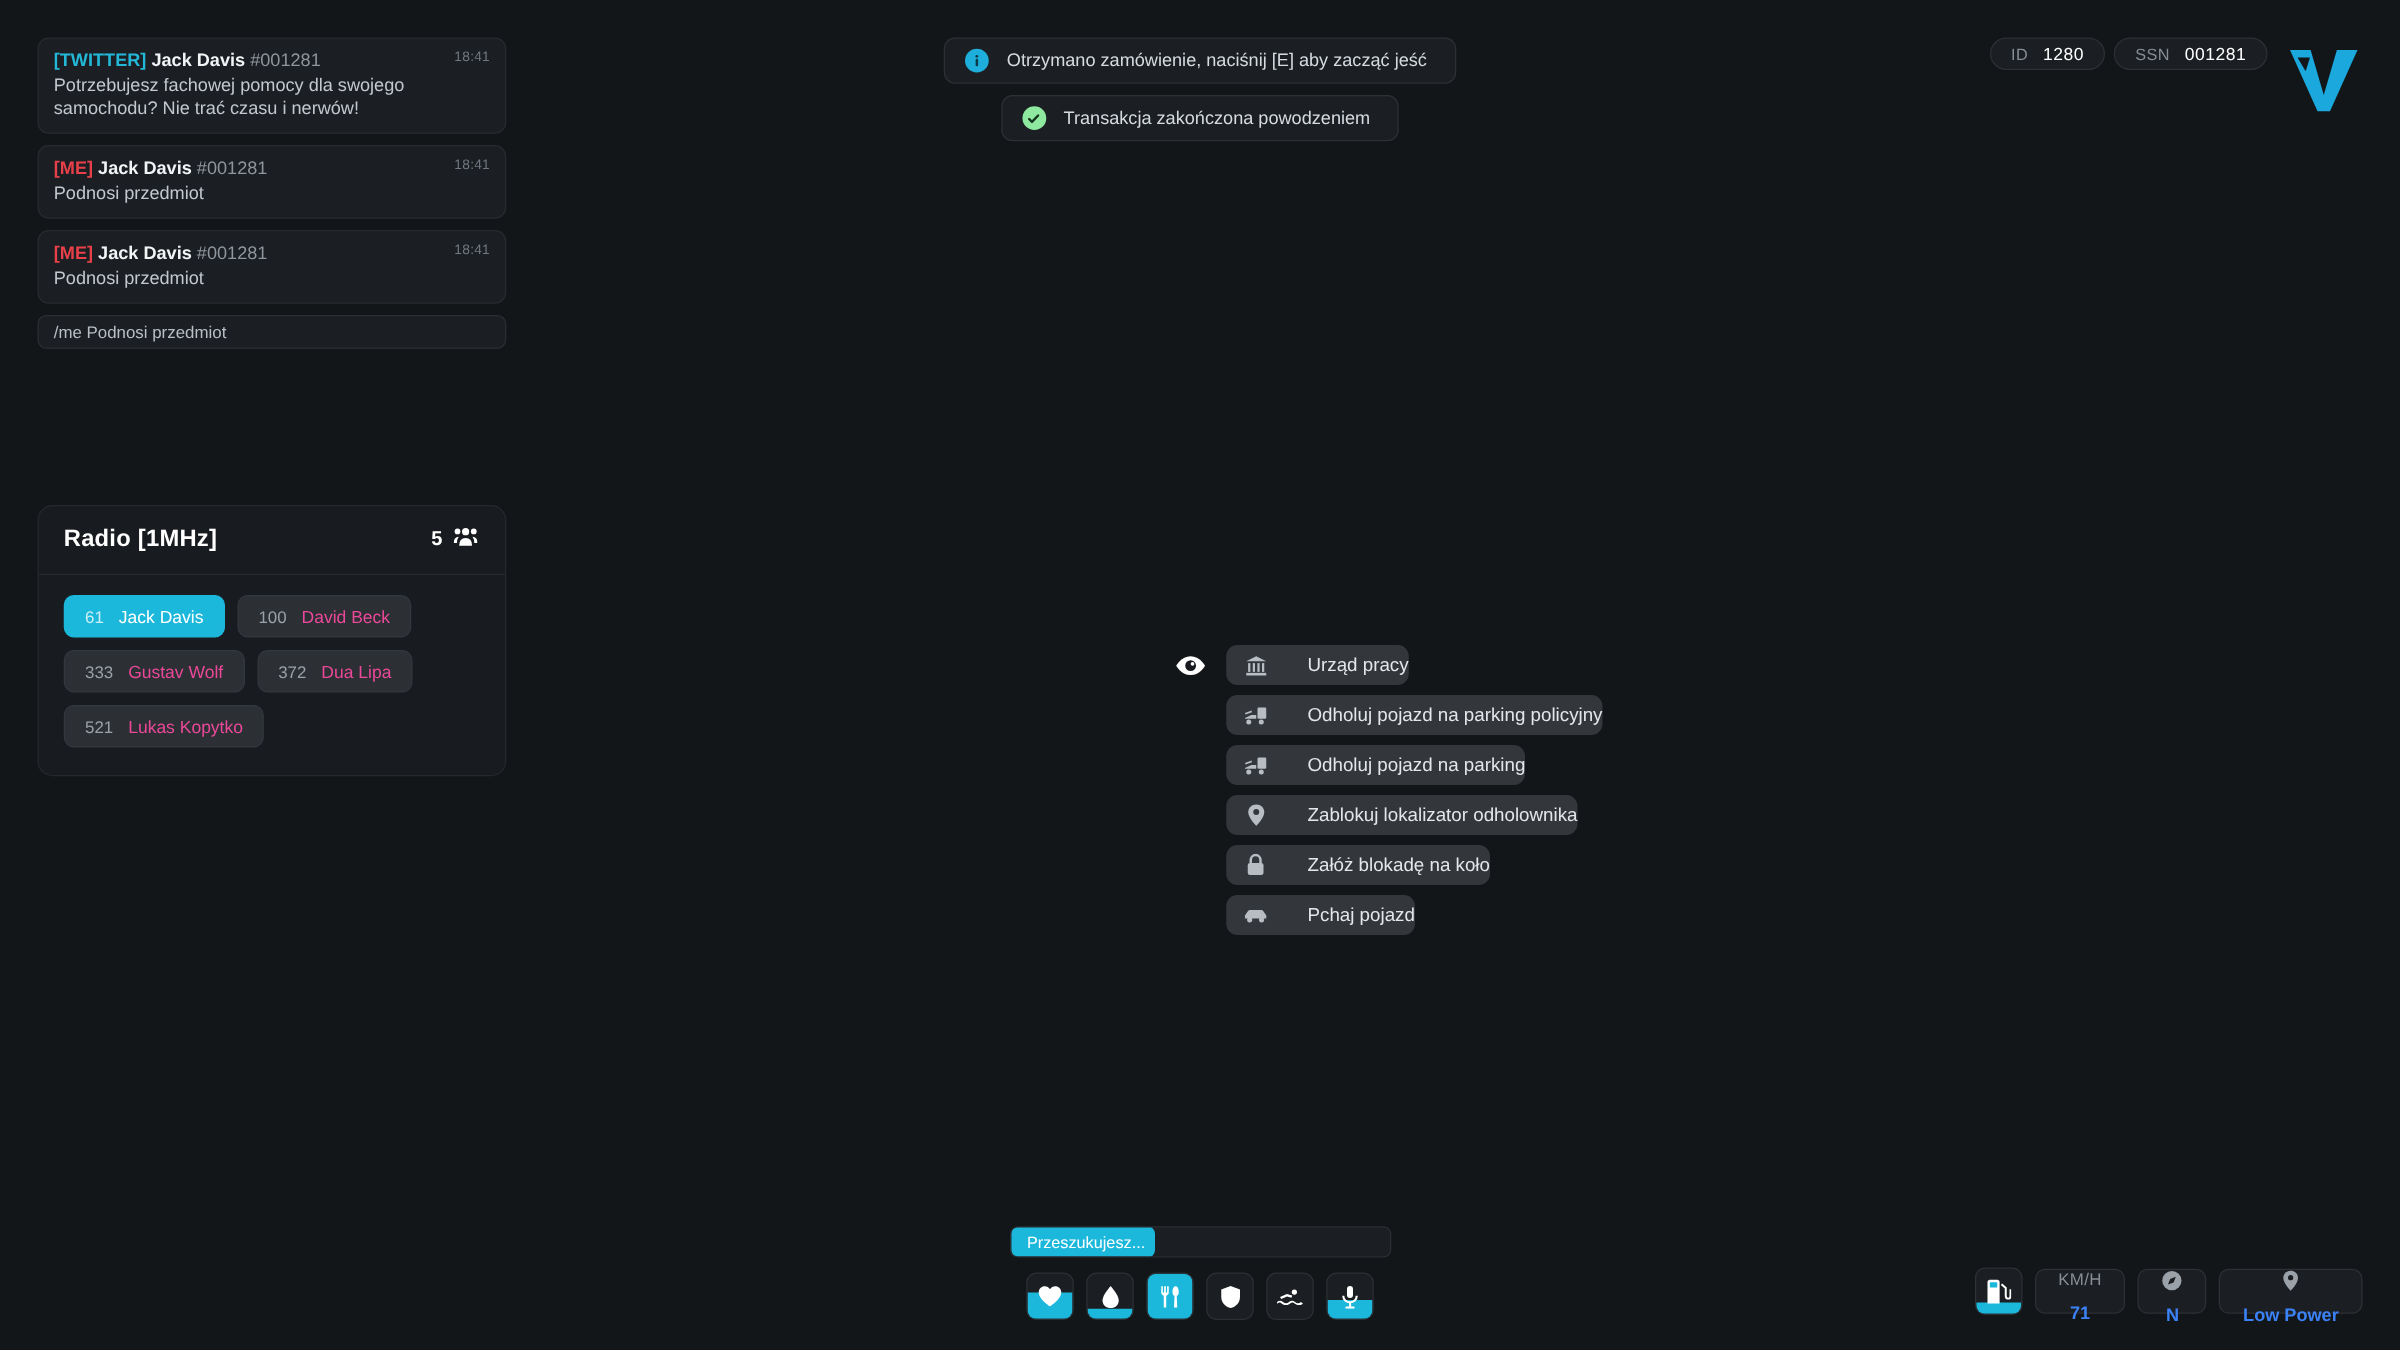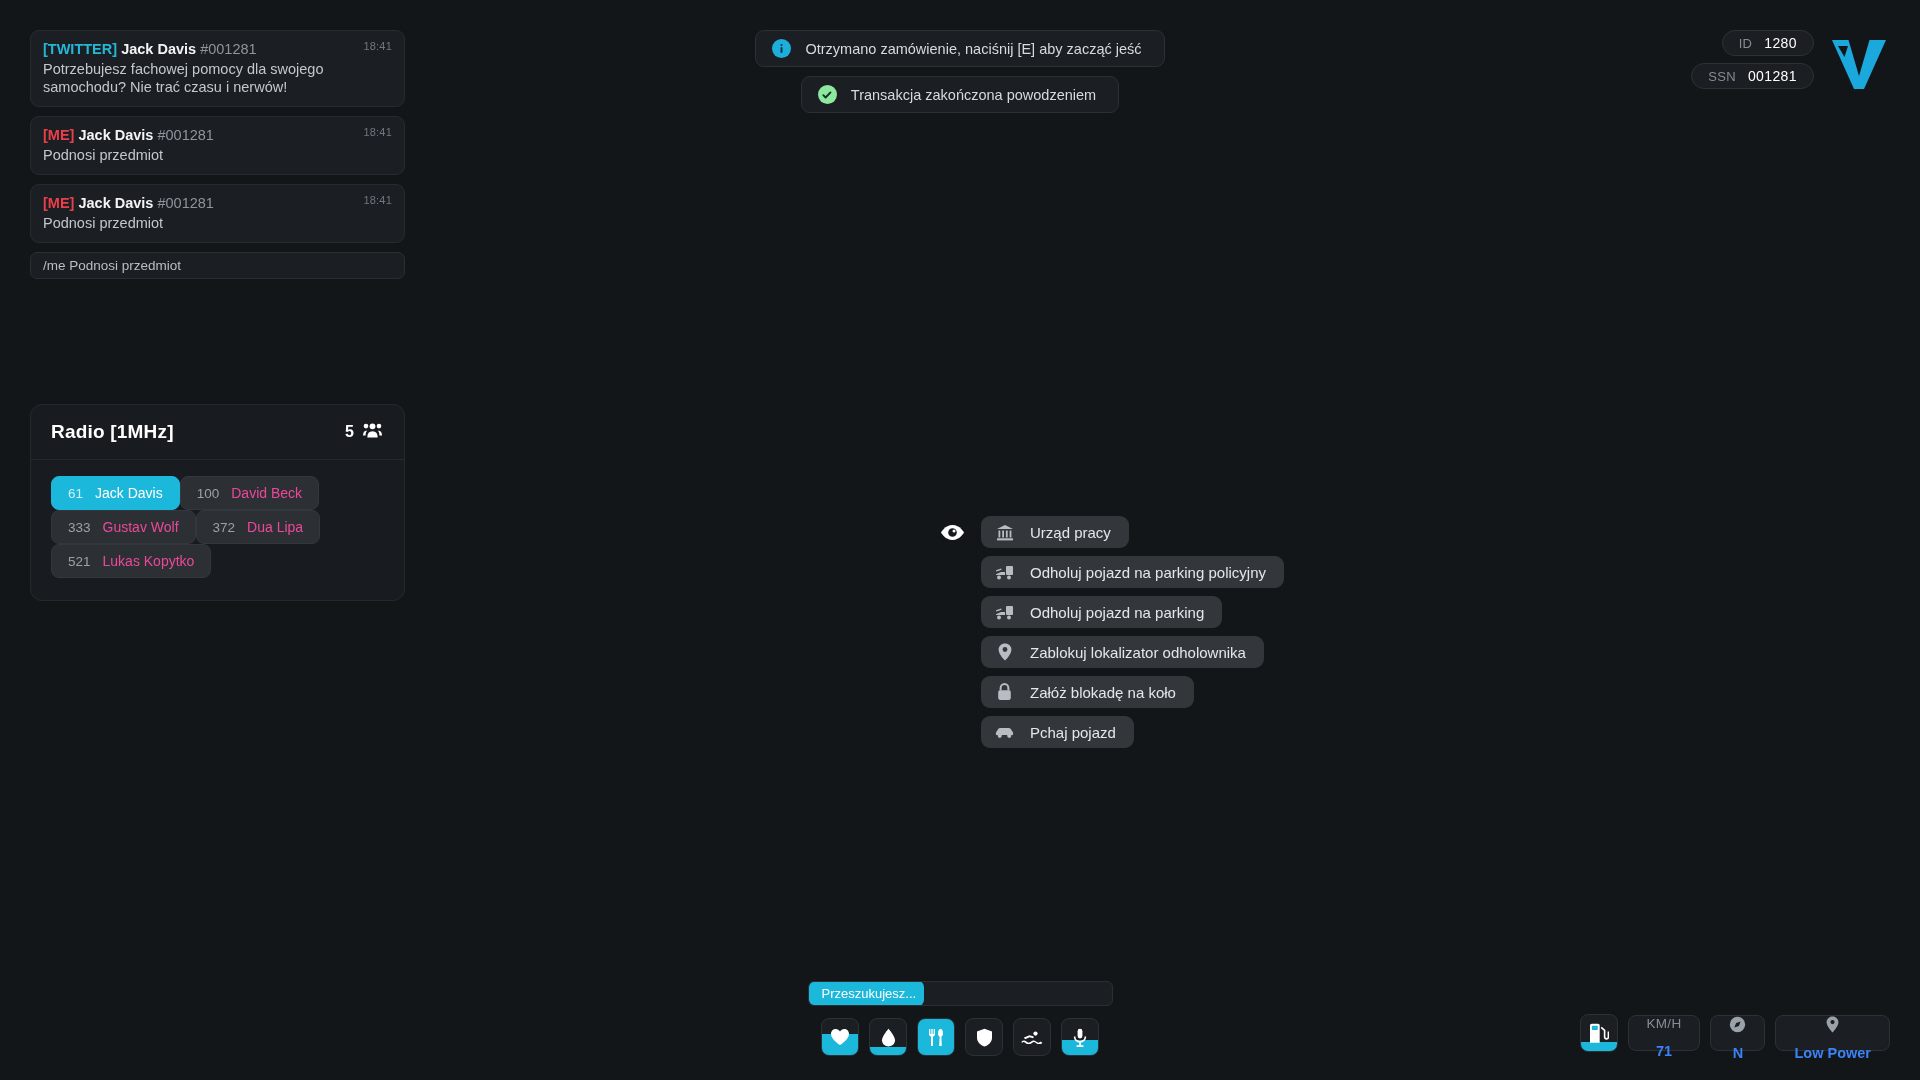--- a/index.html
+++ b/index.html
@@ -167,7 +167,7 @@
 
   
   #idbox { position: absolute; right: 30px; top: 30px; display: flex; align-items: flex-start; gap: 14px; }
-  #id-pills { display: flex; flex-direction: column; gap: 7px; align-items: flex-end; justify-content: space-between; }
+  #id-pills { display: flex; flex-direction: row; gap: 7px; align-items: flex-end; justify-content: space-between; }
   .id-pill {
     display: inline-flex; align-items: center; gap: 12px;
     height: 26px; padding: 0 16px;

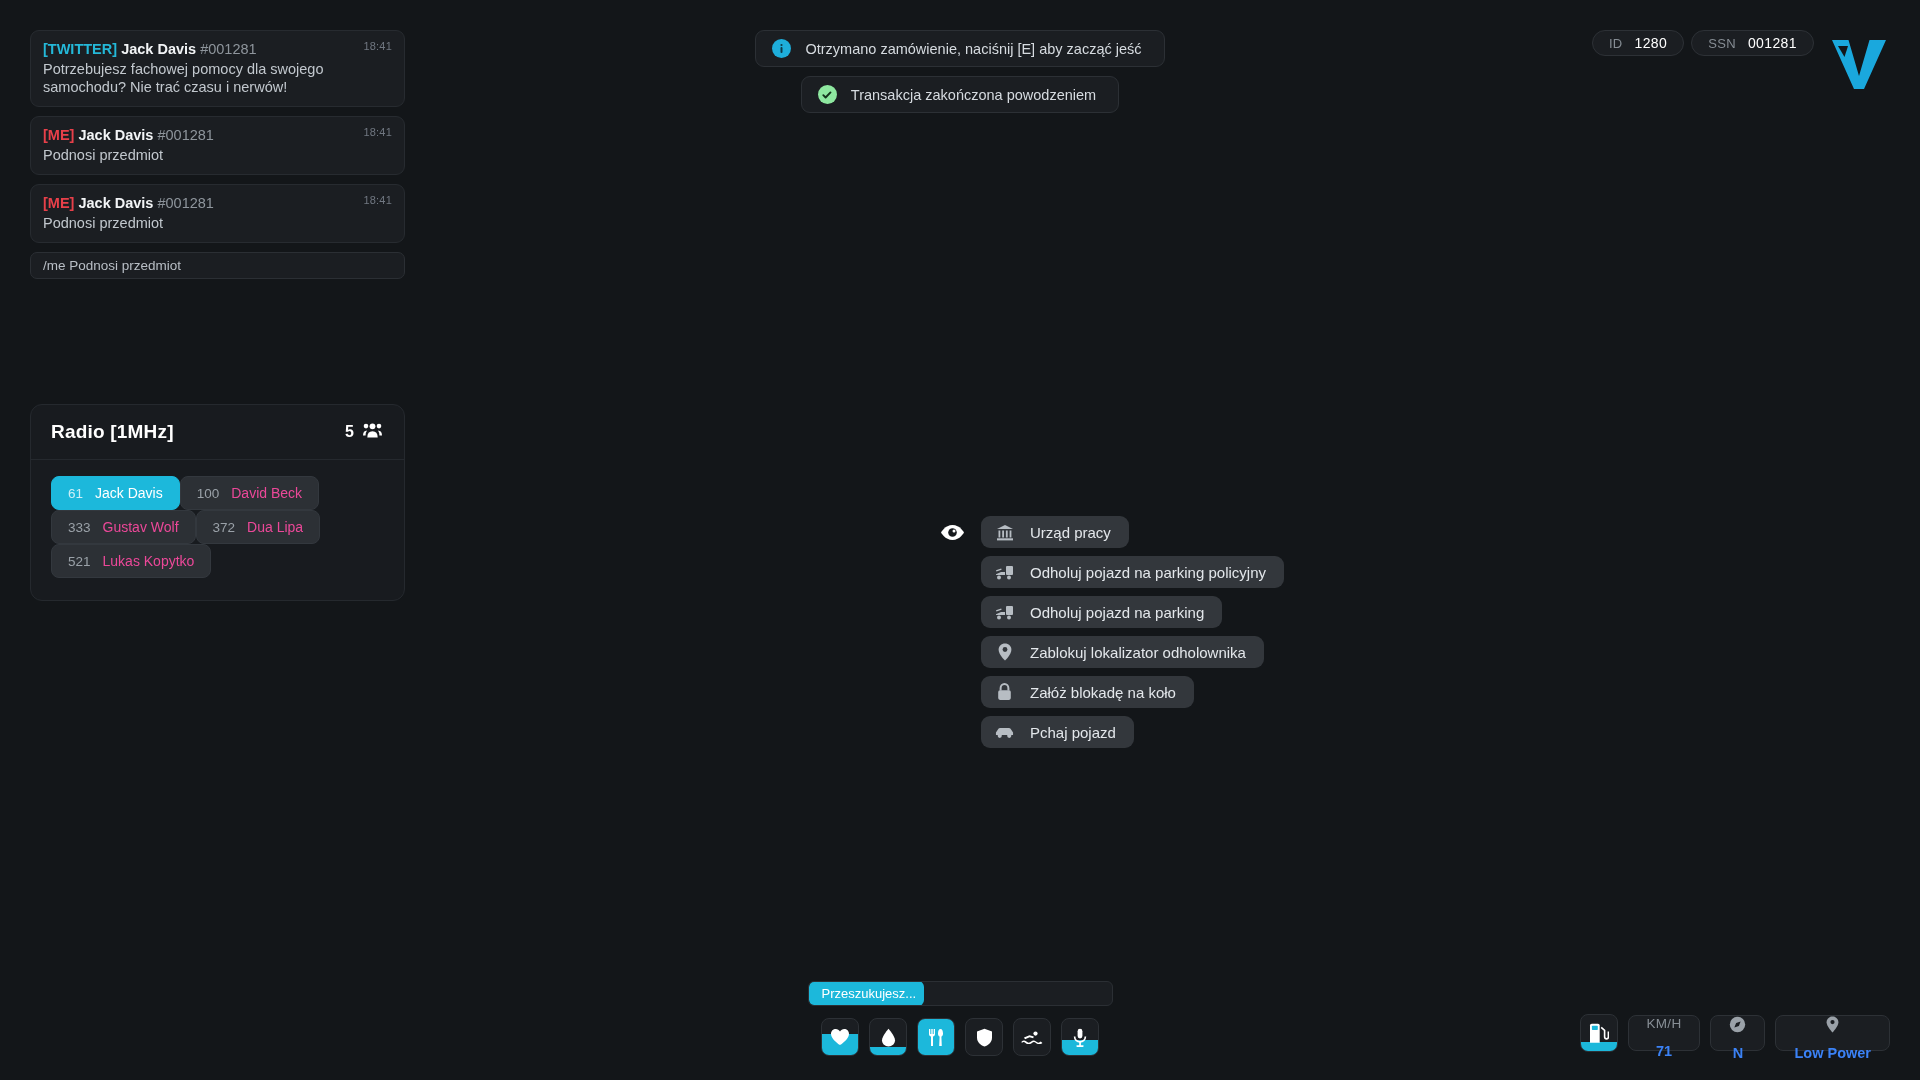--- a/index.html
+++ b/index.html
@@ -60,7 +60,7 @@
   #radio-title { color: #fff; font-size: 19px; font-weight: bold; letter-spacing: .2px; }
   #radio-right { margin-left: auto; display: flex; align-items: center; gap: 9px; }
   #radio-count { color: #fff; font-size: 16px; font-weight: 600; }
-  #radio-body { padding: 16px 20px 22px 20px; display: flex; flex-wrap: wrap; }
+  #radio-body { padding: 16px 20px 22px 20px; display: flex; flex-wrap: wrap; gap: 10px; }
   .radio-chip {
     display: inline-flex; align-items: center; gap: 12px;
     height: 34px; padding: 0 16px;

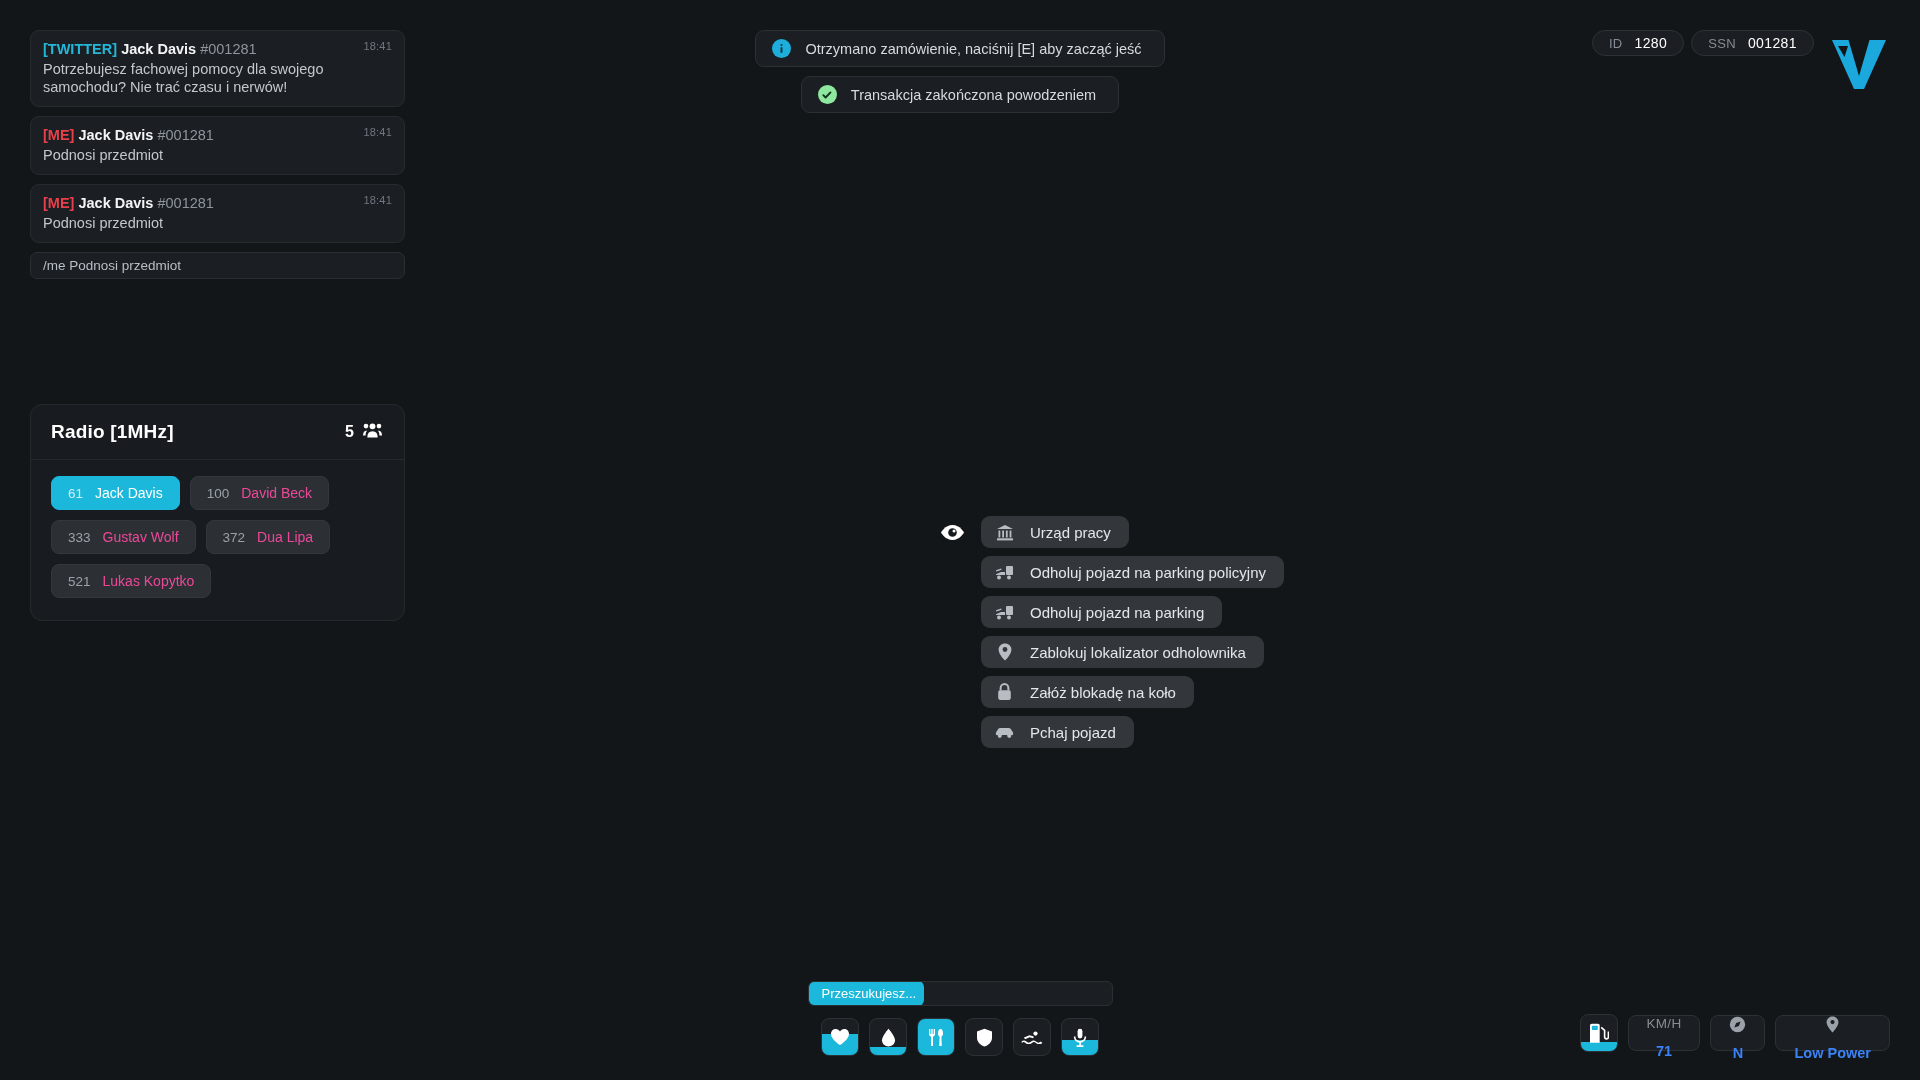--- a/index.html
+++ b/index.html
@@ -99,11 +99,11 @@
   #ctx-eye { margin-top: 8px; }
   #ctx-list { display: flex; flex-direction: column; gap: 8px; align-items: flex-start; }
   .ctx-item {
-    display: inline-flex; align-items: center; gap: 16px;
+    display: inline-flex; align-items: center; gap: 32px;
     background: #33373c;
     border-radius: 9px;
     height: 32px;
-    padding: 0 18px 0 14px;
+    padding: 0 0 0 14px;
     white-space: nowrap;
   }
   .ctx-item span.lbl { color: #e3e7eb; font-size: 15px; }

